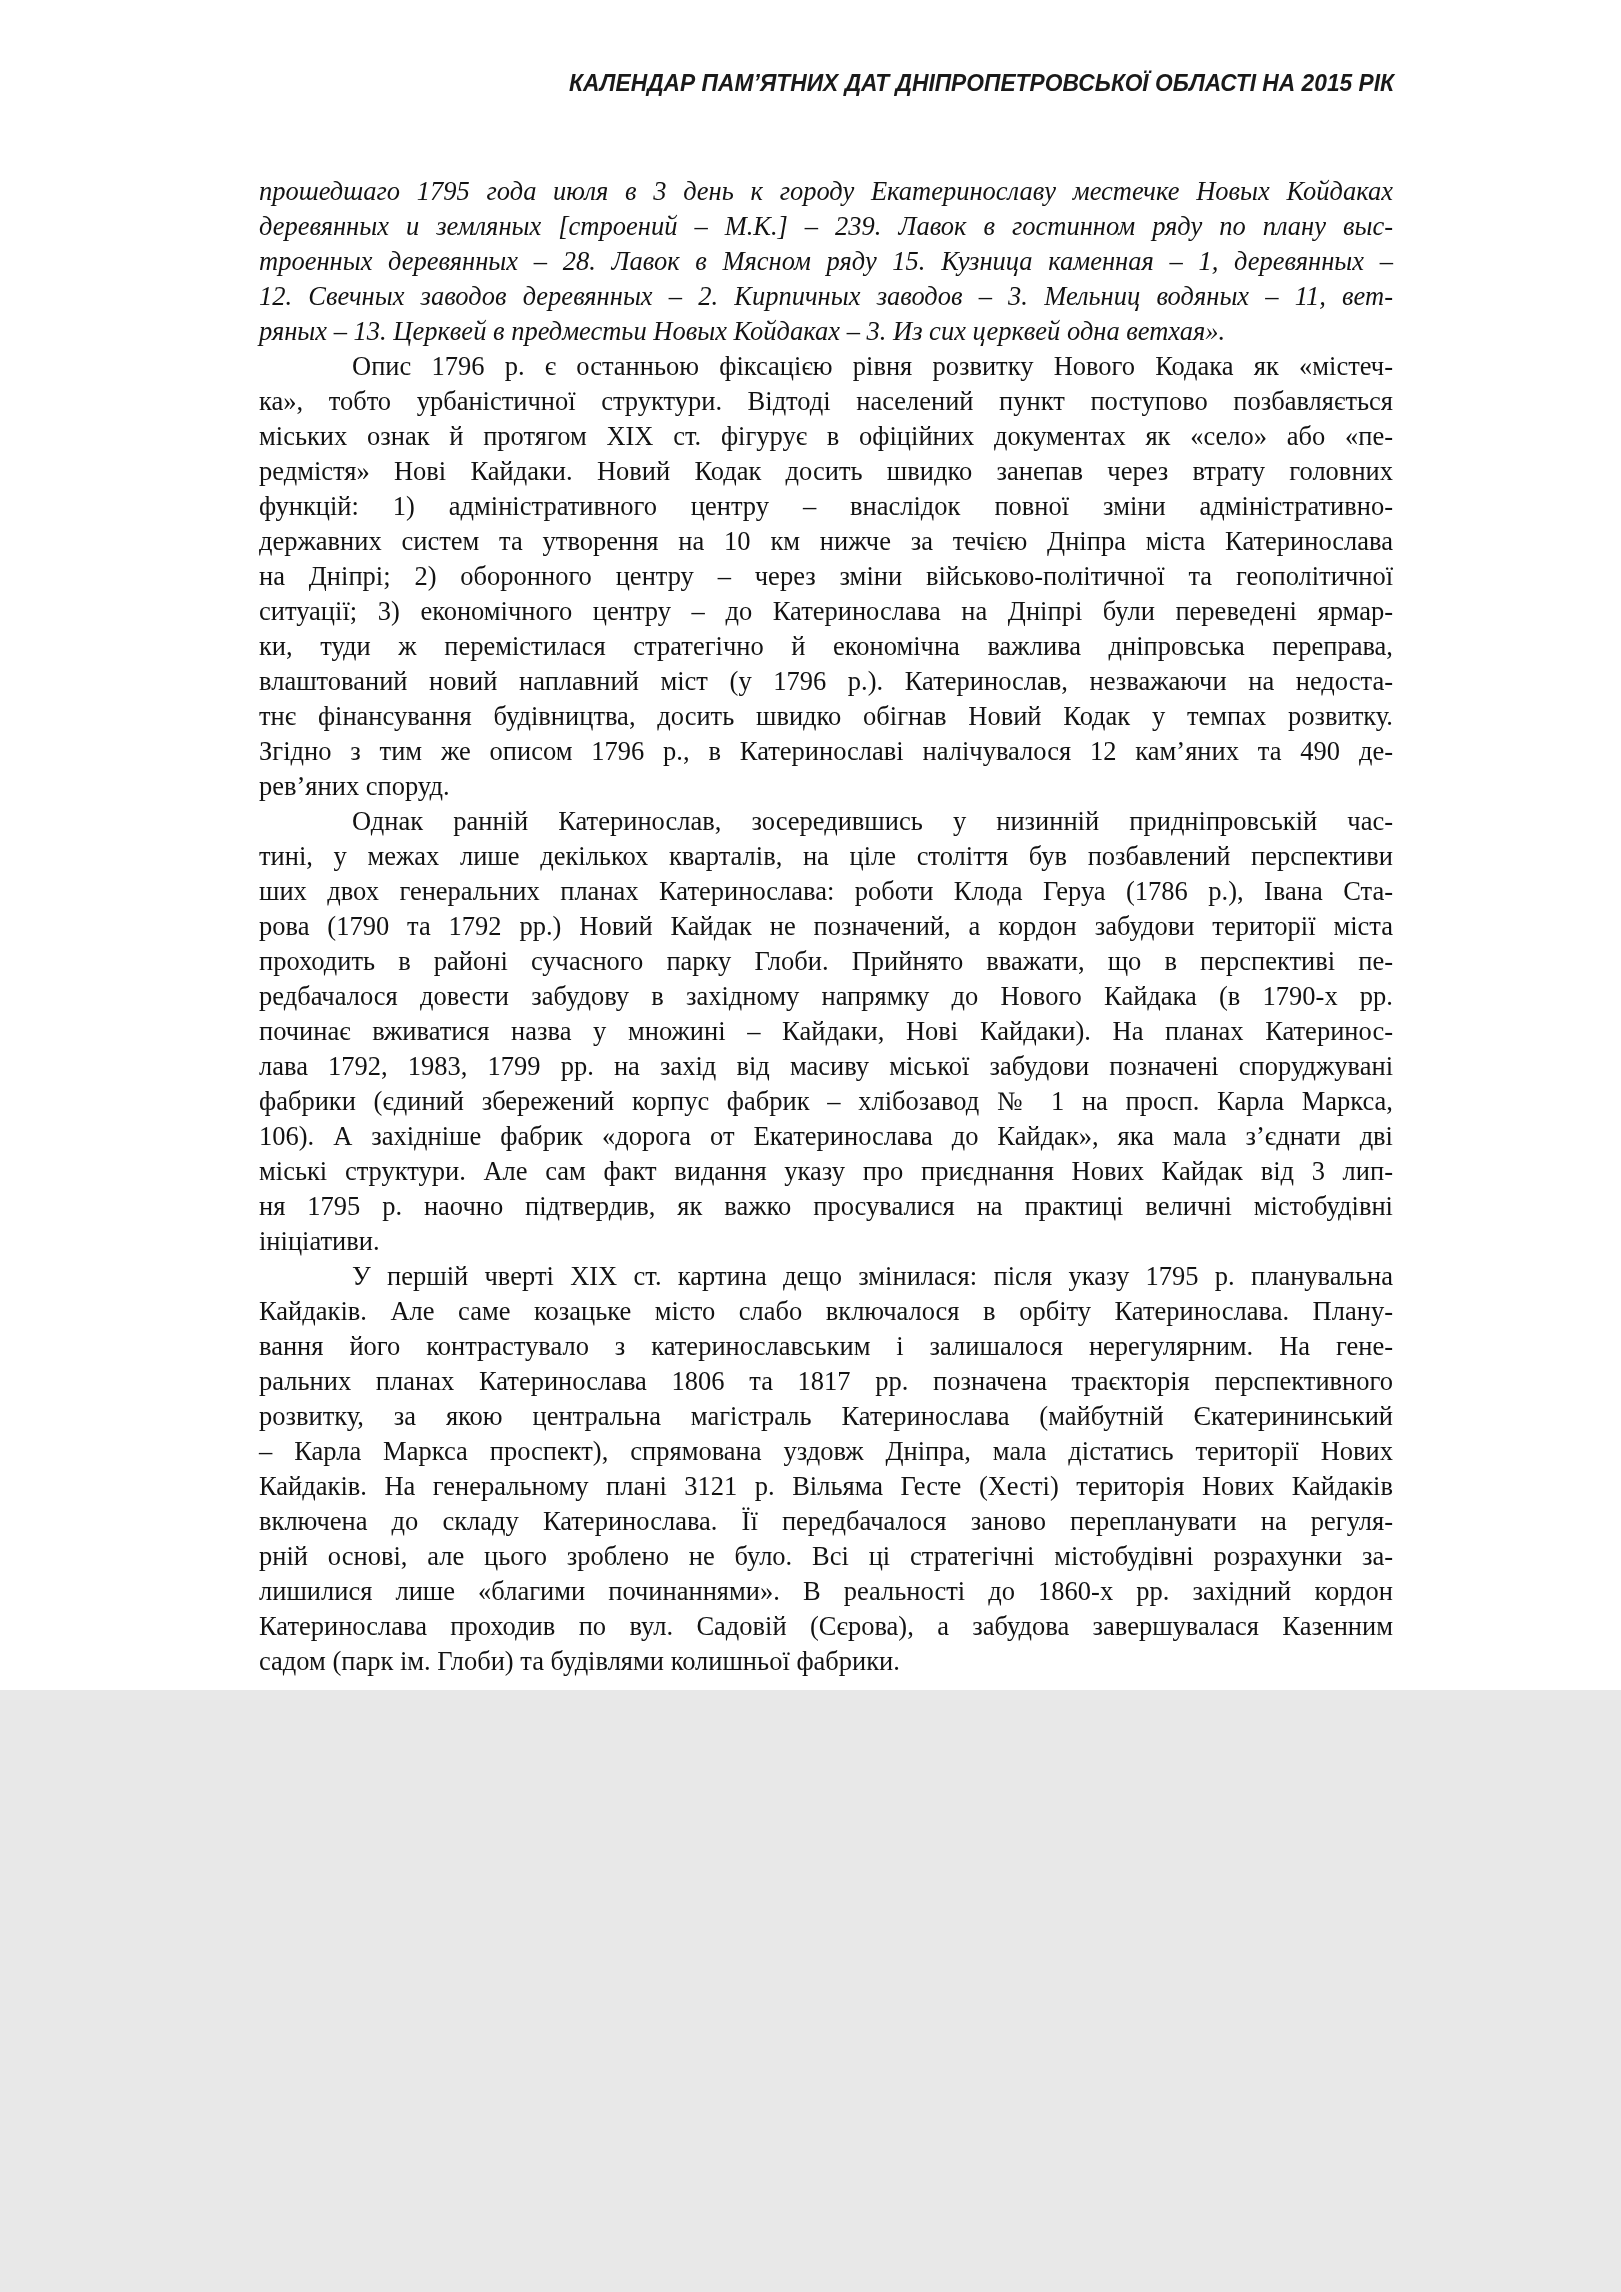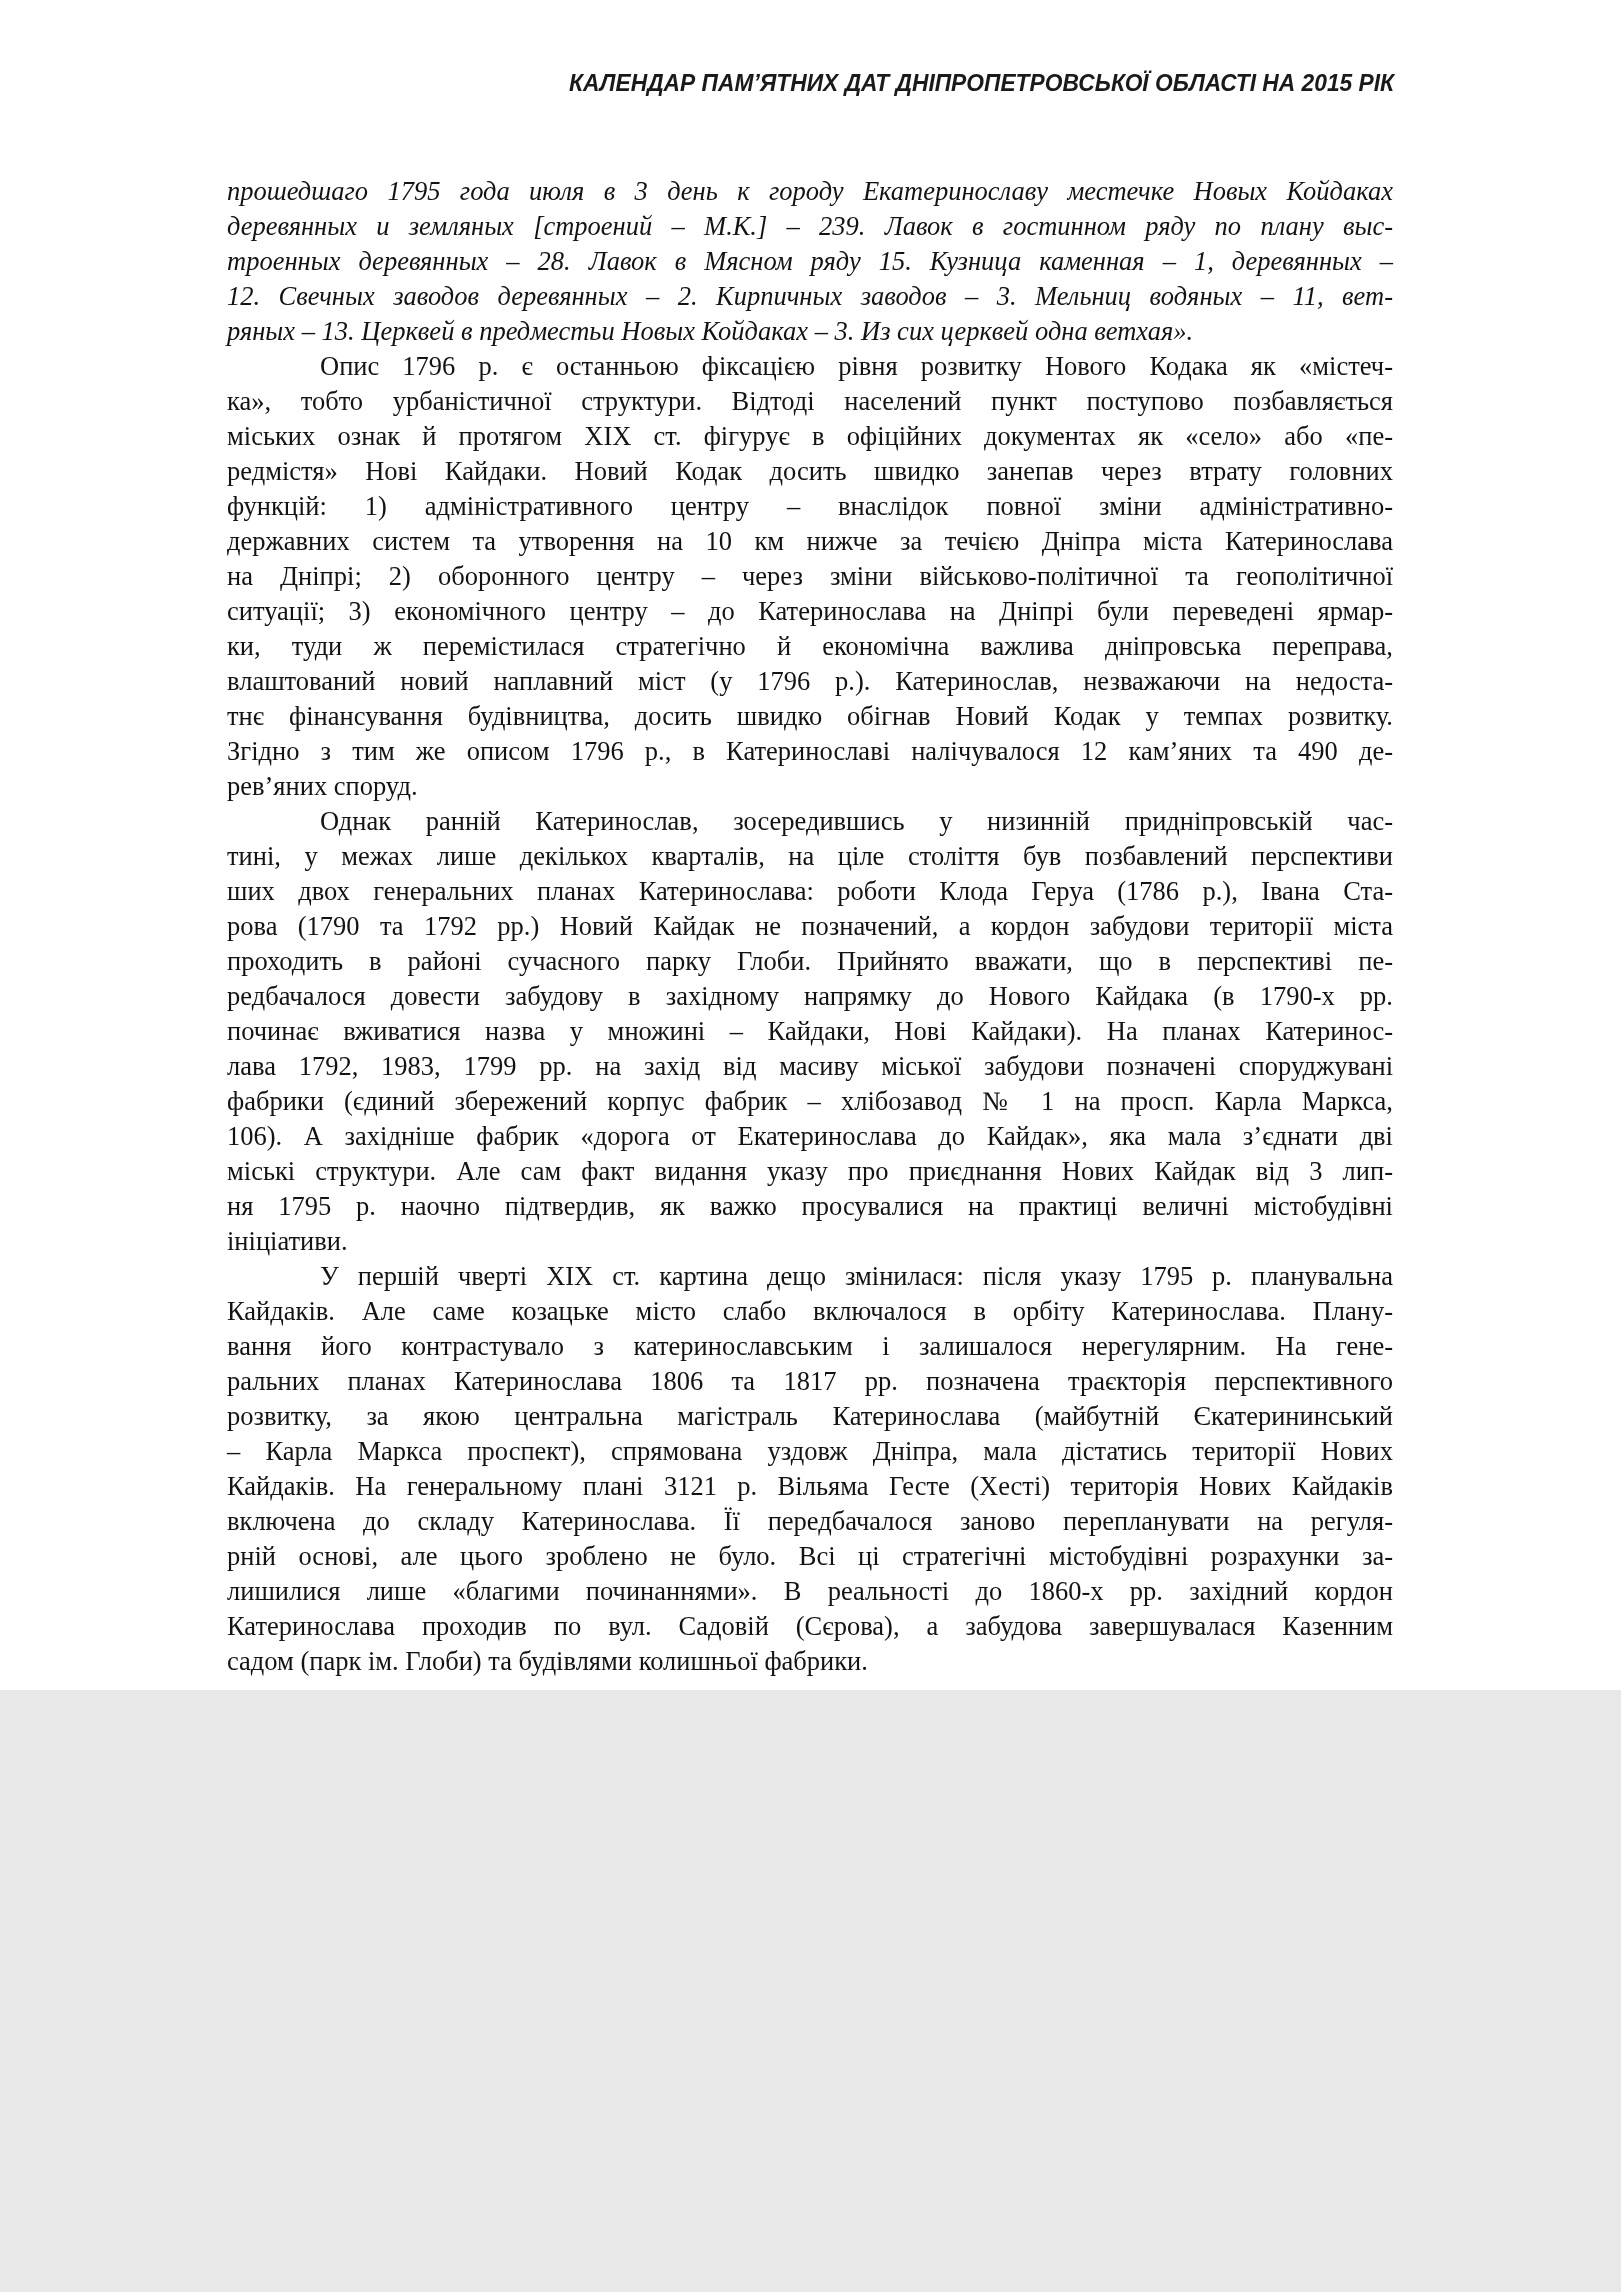--- a/index.html
+++ b/index.html
@@ -42,6 +42,7 @@
   .line {
     text-align: justify;
     text-align-last: justify;
+    margin-left: 32px;
   }
   .line.last {
     text-align-last: left;

